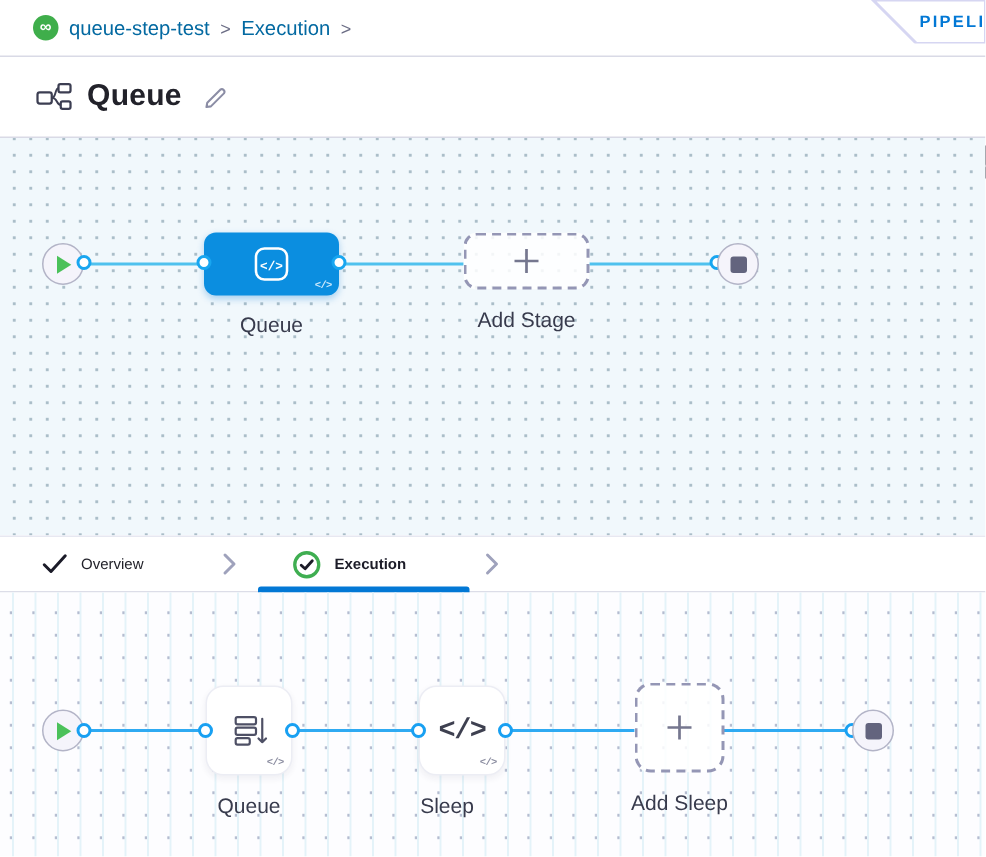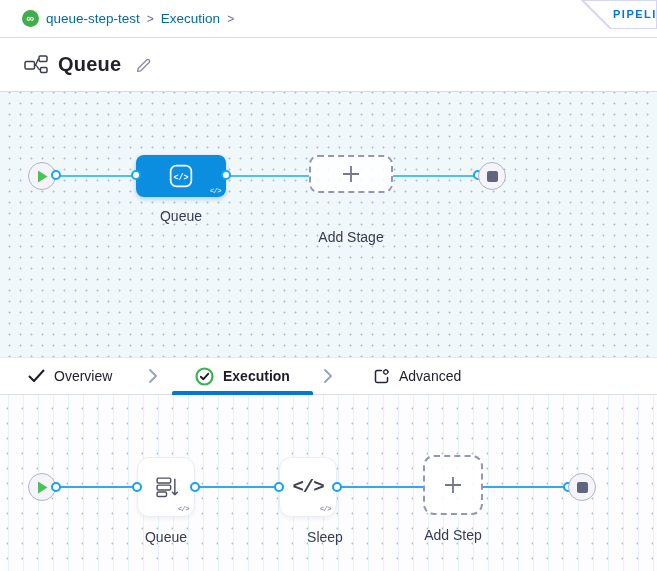--- a/index.html
+++ b/index.html
@@ -190,7 +190,7 @@
         <path d="M9 1 V17 M1 9 H17" stroke="#75778f" stroke-width="1.8"></path>
       </svg>
     </div>
-    <div class="node-label" style="left:300px;top:113px;width:102px;margin-top:24px;">Add Stage</div>
+    <div class="node-label" style="left:300px;top:113px;width:102px;">Add Stage</div>
 
     <div class="port" style="left:473px;top:78px;"></div>
     <div class="endnode" style="left:478px;top:70px;">

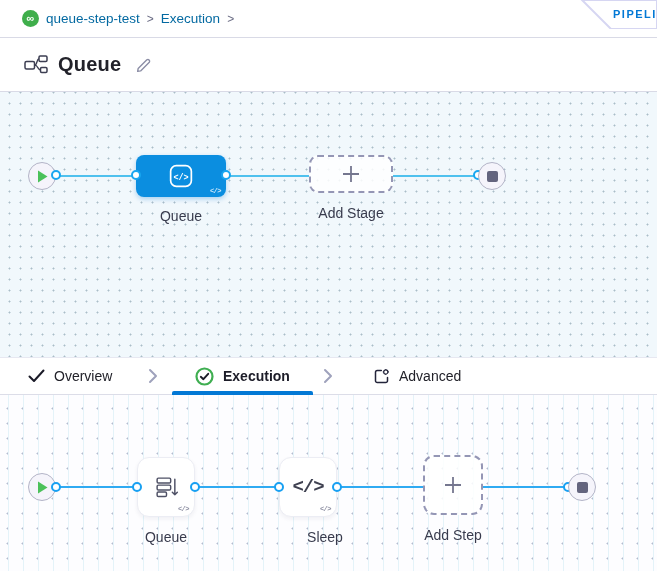--- a/index.html
+++ b/index.html
@@ -116,7 +116,7 @@
   }
   .tab-item{
     position:absolute;top:0;height:36px;display:flex;align-items:center;gap:9px;
-    font-size:14px;color:#22222a;cursor:pointer;
+    font-size:10px;color:#22222a;cursor:pointer;
   }
   .tab-item.active{font-weight:bold;color:#1c1c28;}
   .tab-chevron{position:absolute;top:10px;}

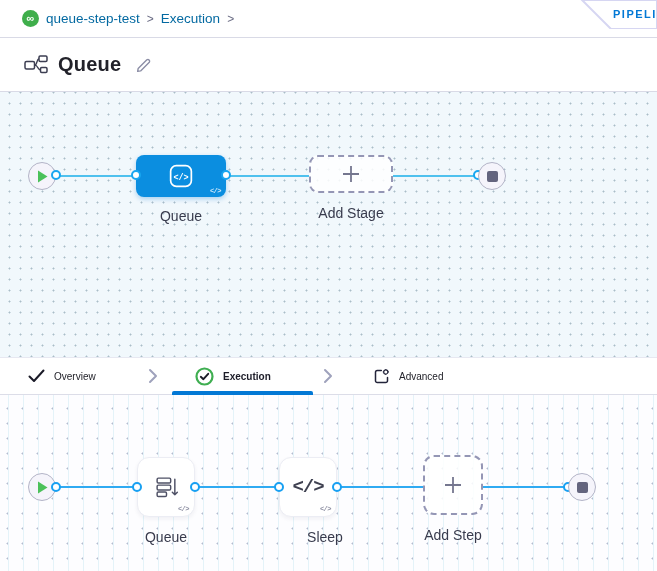--- a/index.html
+++ b/index.html
@@ -223,14 +223,6 @@
       <path d="M2 2 L8 8 L2 14" stroke="#9fa2bc" stroke-width="2" fill="none" stroke-linecap="round" stroke-linejoin="round"></path>
     </svg>
 
-    <div class="tab-item" style="left:373px;">
-      <svg width="17" height="17" viewBox="0 0 17 17">
-        <path d="M14.5 9.5 V12.7 A1.8 1.8 0 0 1 12.7 14.5 H4.3 A1.8 1.8 0 0 1 2.5 12.7 V4.3 A1.8 1.8 0 0 1 4.3 2.5 H8.3" stroke="#23243a" stroke-width="1.5" fill="none" stroke-linecap="round"></path>
-        <circle cx="12.8" cy="3.9" r="2.1" stroke="#23243a" stroke-width="1.2" fill="none"></circle>
-        <path d="M12.8 0.9 V1.8 M12.8 6 V6.9 M9.8 3.9 H10.7 M14.9 3.9 H15.8" stroke="#23243a" stroke-width="1.1"></path>
-      </svg>
-      <span>Advanced</span>
-    </div>
   </div>
 
   <div class="exec-canvas">

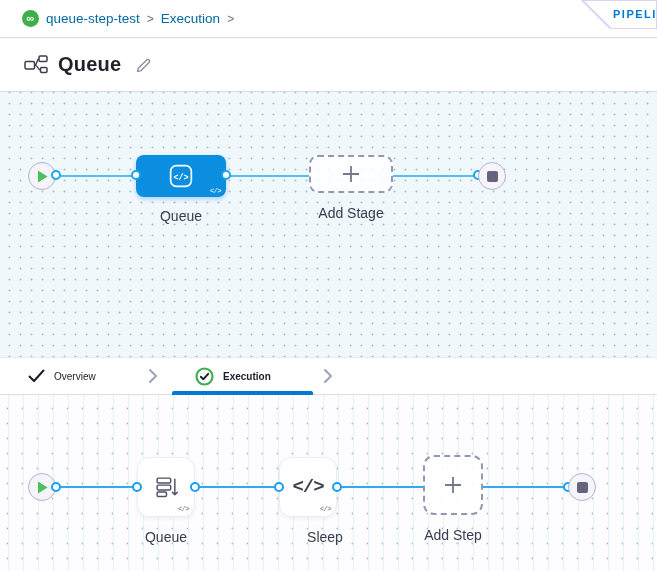--- a/index.html
+++ b/index.html
@@ -257,7 +257,7 @@
     </div>
     <div class="port" style="left:274px;top:87px;"></div>
     <div class="port" style="left:332px;top:87px;"></div>
-    <div class="node-label" style="left:296px;top:134px;width:58px;">Sleep</div>
+    <div class="node-label" style="left:269px;top:134px;width:58px;">Sleep</div>
 
     <div class="dashed-node" style="left:423px;top:60px;width:60px;height:60px;border-radius:11px;">
       <svg width="18" height="18" viewBox="0 0 18 18">

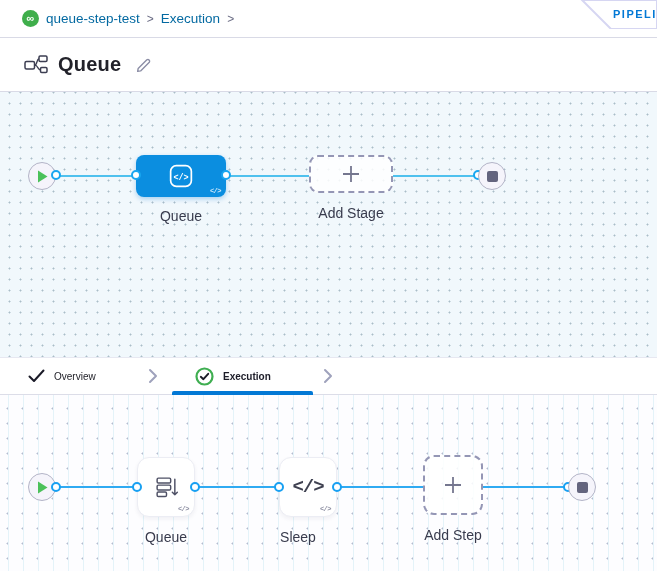--- a/index.html
+++ b/index.html
@@ -264,7 +264,7 @@
         <path d="M9 1 V17 M1 9 H17" stroke="#75778f" stroke-width="1.8"></path>
       </svg>
     </div>
-    <div class="node-label" style="left:404px;top:132px;width:98px;">Add Step</div>
+    <div class="node-label" style="left:404px;top:132px;width:98px;">Add Sleep</div>
 
     <div class="port" style="left:563px;top:87px;"></div>
     <div class="endnode" style="left:568px;top:78px;">

